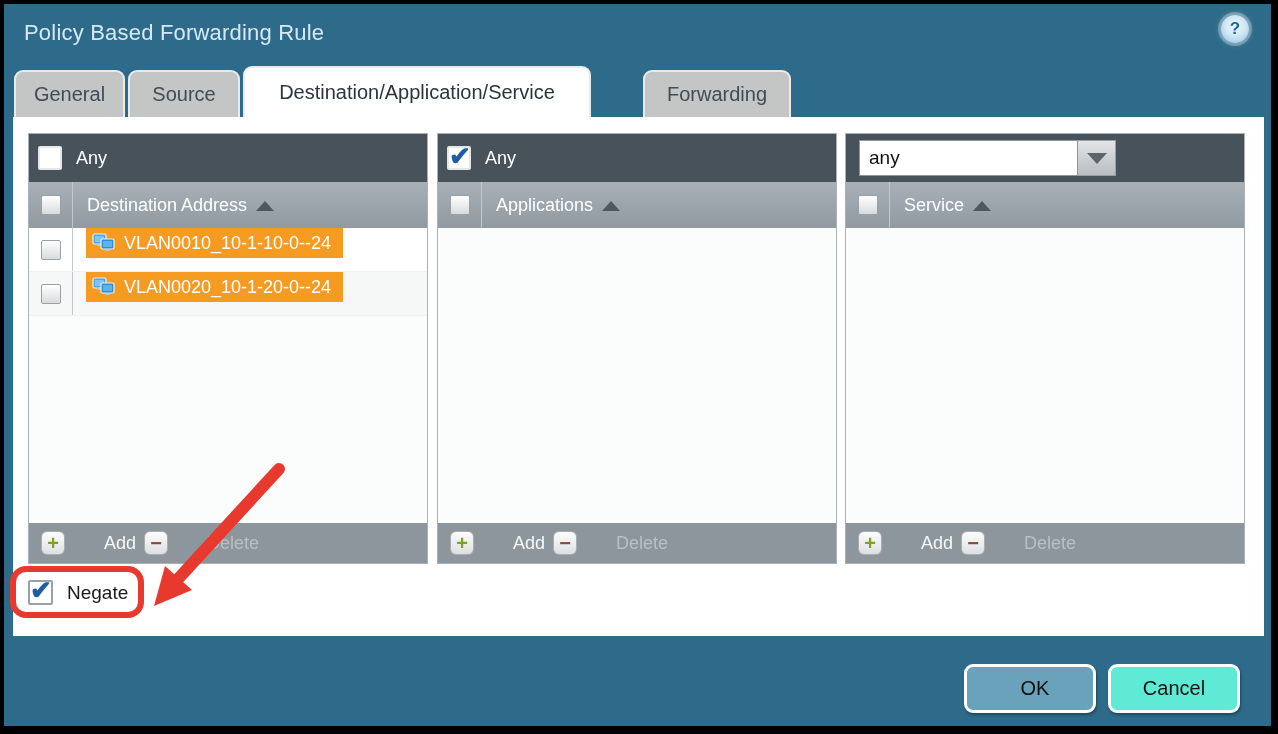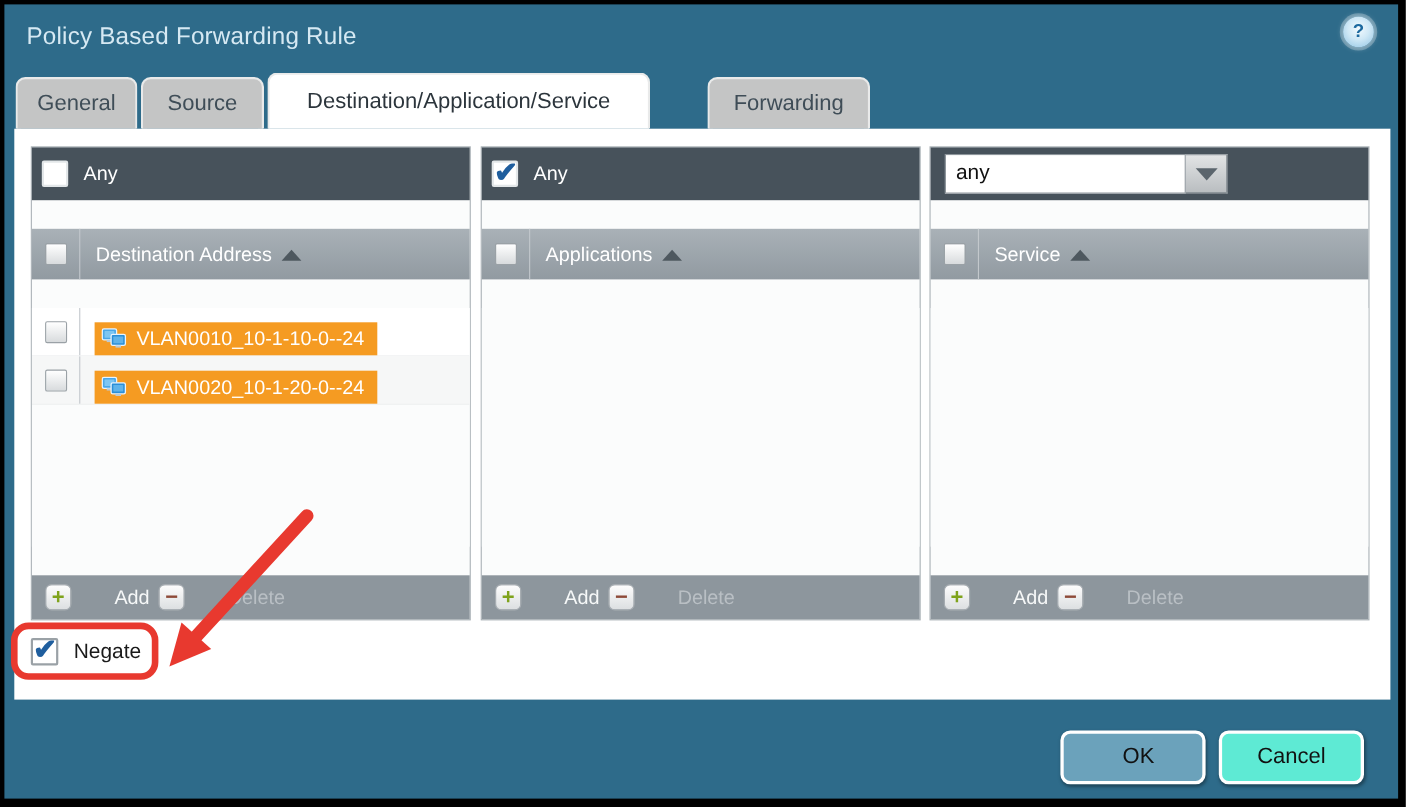--- a/index.html
+++ b/index.html
@@ -49,7 +49,7 @@
   .col {
     position:absolute; top:133px; height:431px; width:400px;
     border:1px solid #aab1b6;
-    display:flex; flex-direction:column; background:#fbfcfc; z-index:2;gap:26px;
+    display:flex; flex-direction:column; background:#fbfcfc; z-index:2;
   }
   .any-bar {
     height:48px; background:#47525b; flex:0 0 48px;

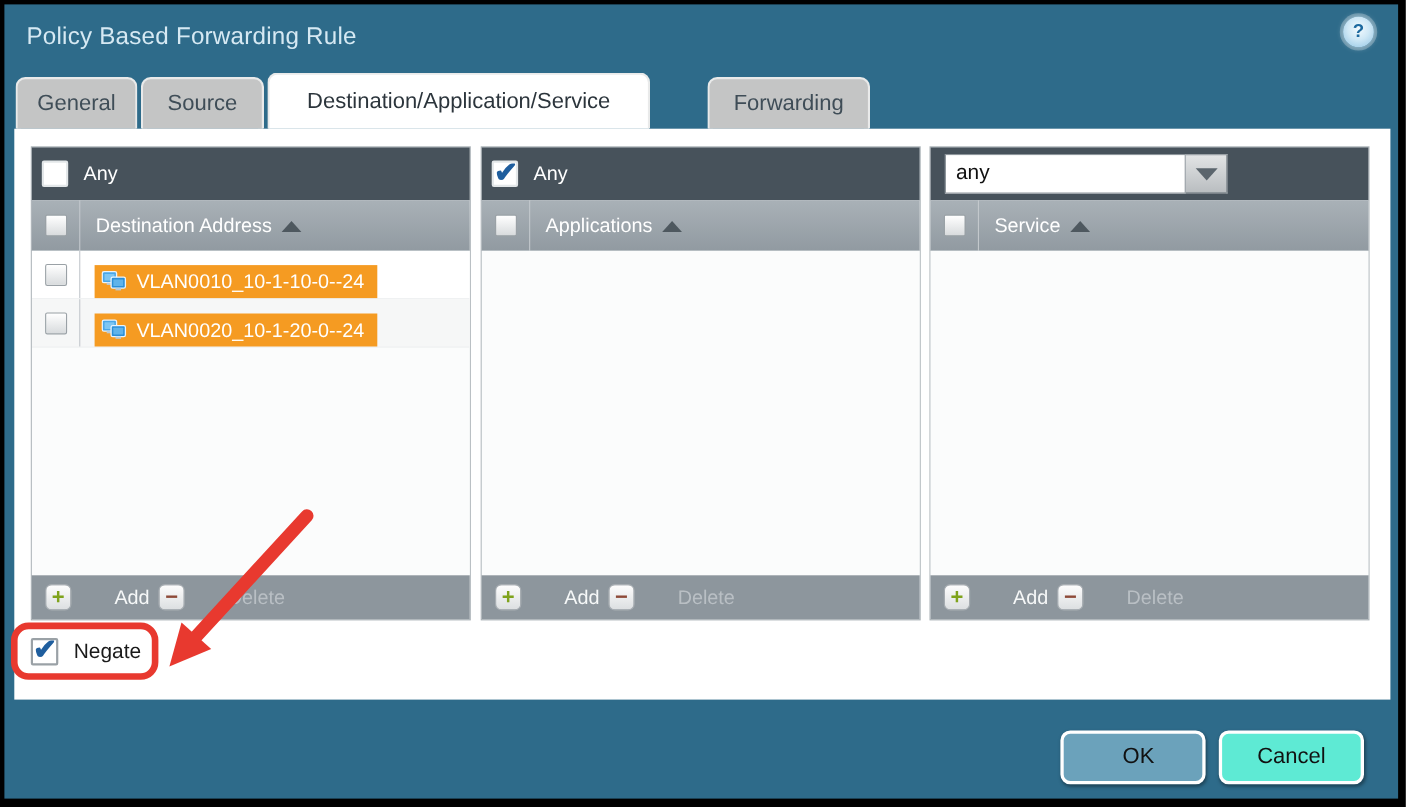--- a/index.html
+++ b/index.html
@@ -73,7 +73,7 @@
   }
   .list { flex:1 1 auto; background:#fbfcfc; overflow:hidden; }
   .row {
-    height:44px; display:flex; align-items:flex-end;
+    height:44px; display:flex; align-items:flex-start;
     border-bottom:1px solid #eef0f1; background:#fff;
   }
   .row:nth-child(2) { background:#f6f7f7; }

